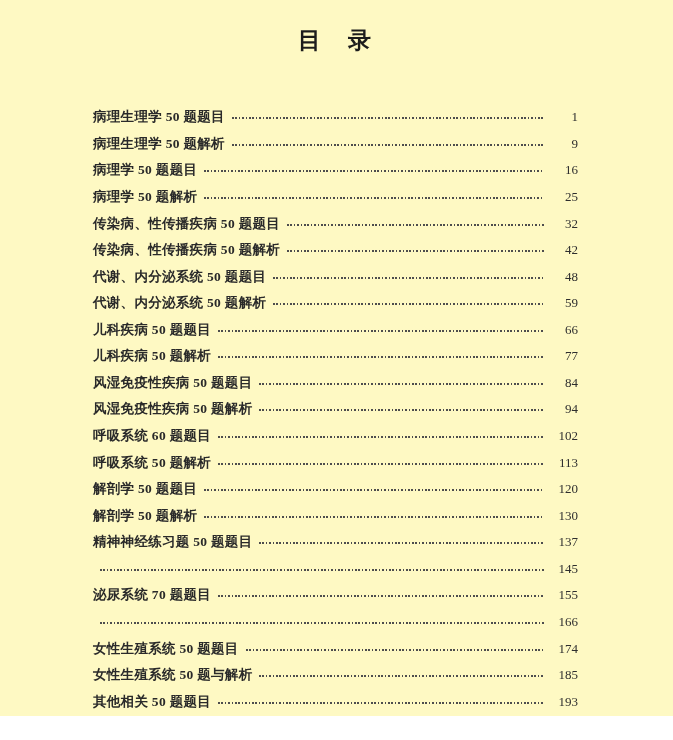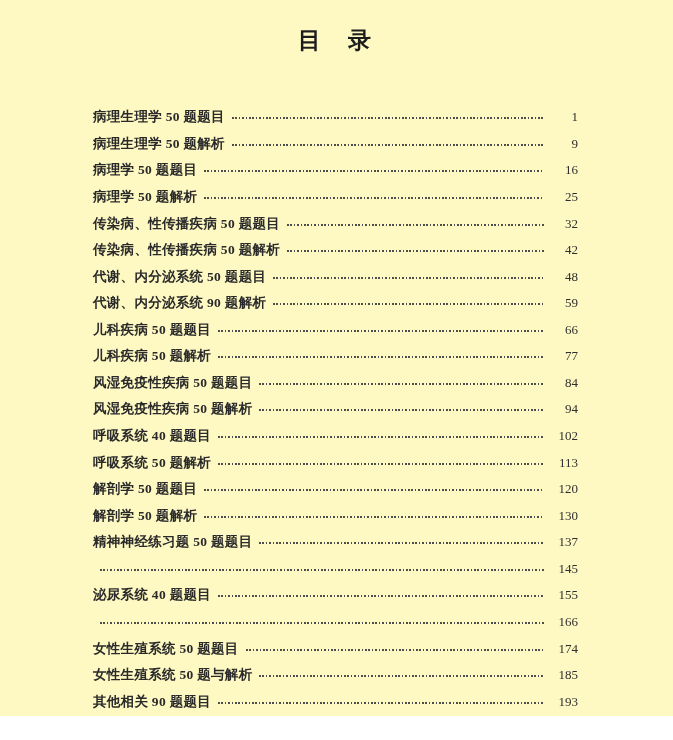--- a/index.html
+++ b/index.html
@@ -124,7 +124,7 @@
       </li>
 
       <li class="toc-row">
-        <span class="toc-label">代谢、内分泌系统 90 题解析</span>
+        <span class="toc-label">代谢、内分泌系统 50 题解析</span>
         <span class="toc-dots"></span>
         <span class="toc-page">59</span>
       </li>

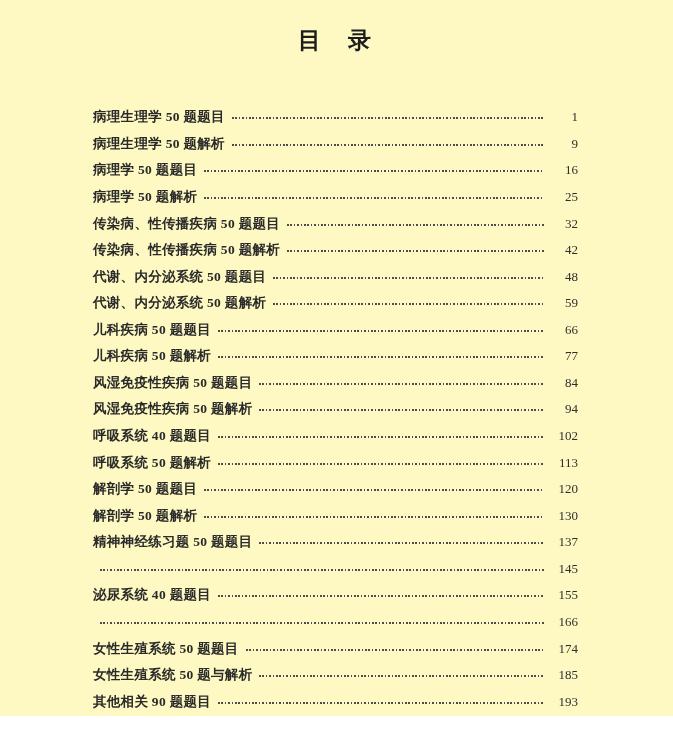--- a/index.html
+++ b/index.html
@@ -154,7 +154,7 @@
       </li>
 
       <li class="toc-row">
-        <span class="toc-label">呼吸系统 40 题题目</span>
+        <span class="toc-label">呼吸系统 60 题题目</span>
         <span class="toc-dots"></span>
         <span class="toc-page">102</span>
       </li>

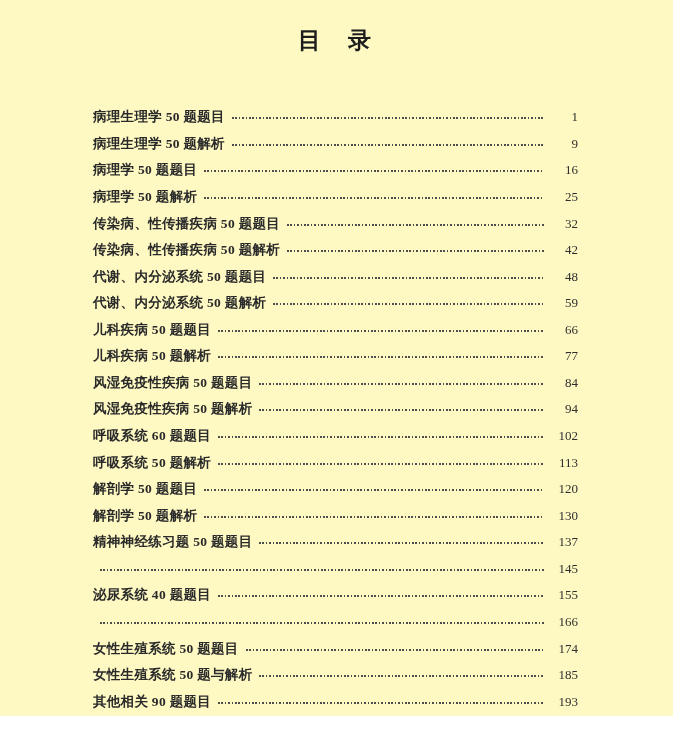--- a/index.html
+++ b/index.html
@@ -189,7 +189,7 @@
       </li>
 
       <li class="toc-row">
-        <span class="toc-label">泌尿系统 40 题题目</span>
+        <span class="toc-label">泌尿系统 70 题题目</span>
         <span class="toc-dots"></span>
         <span class="toc-page">155</span>
       </li>

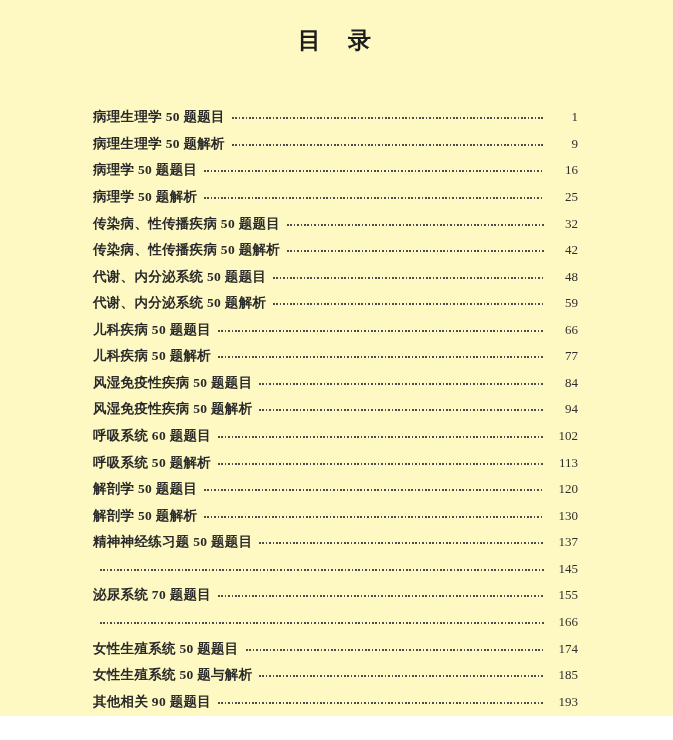--- a/index.html
+++ b/index.html
@@ -212,7 +212,7 @@
       </li>
 
       <li class="toc-row">
-        <span class="toc-label">其他相关 90 题题目</span>
+        <span class="toc-label">其他相关 50 题题目</span>
         <span class="toc-dots"></span>
         <span class="toc-page">193</span>
       </li>

